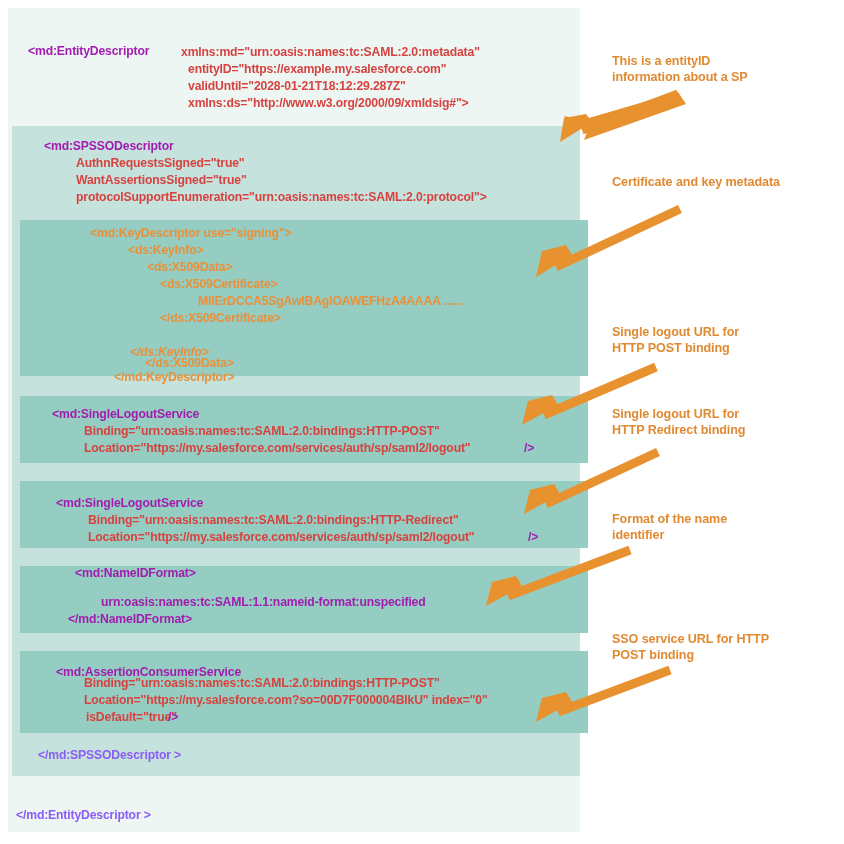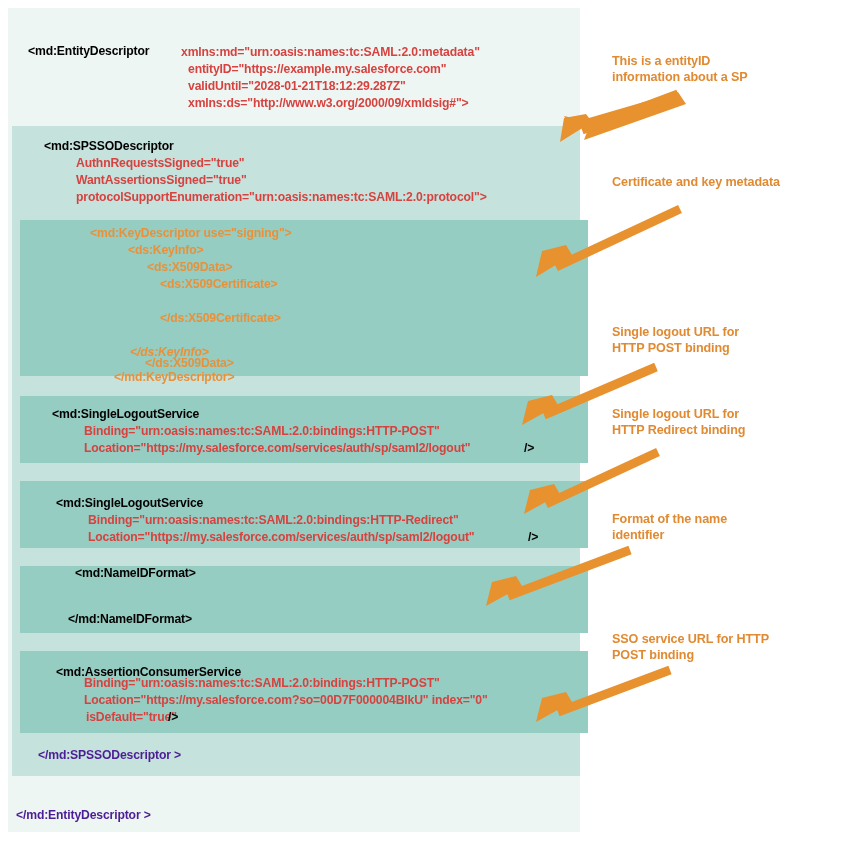--- a/index.html
+++ b/index.html
@@ -42,7 +42,7 @@
   .band-light { background: #c6e2dd; }
   .band-dark  { background: #96cdc2; }
 
-  .c-black  { color: #000000; }
+  .c-black  { color: #a21caf; }
   .c-red    { color: #d6423f; }
   .c-orange { color: #e8913a; }
   .c-blue   { color: #4c1d95; }

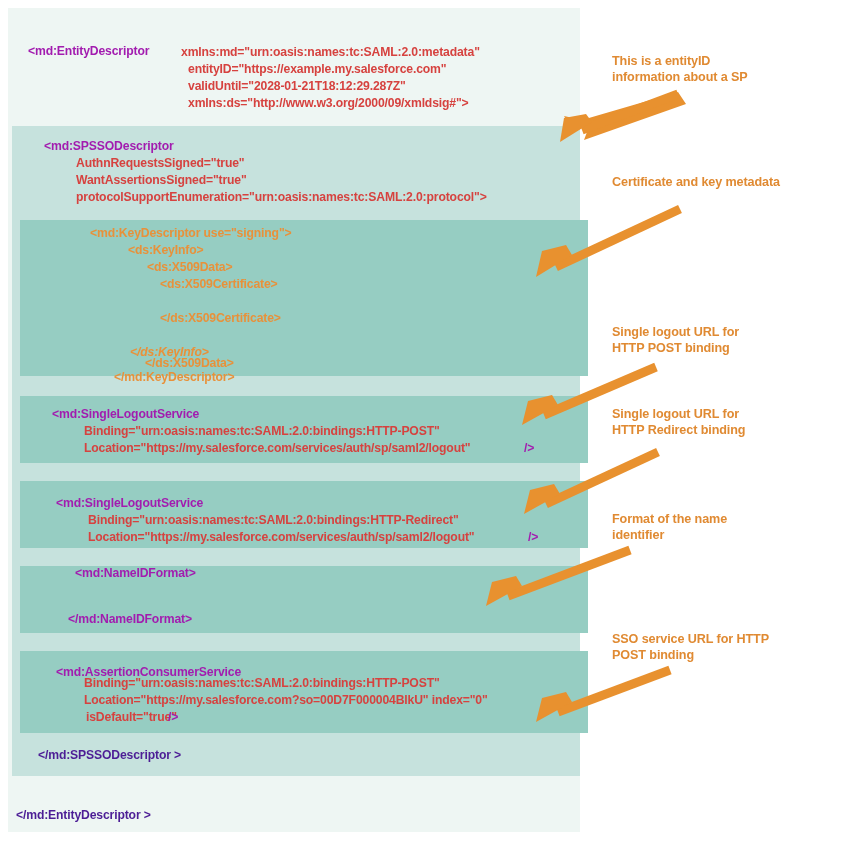--- a/index.html
+++ b/index.html
@@ -88,6 +88,7 @@
   <div class="xml-line c-orange" style="left:120px; top:235px;">&lt;ds:KeyInfo&gt;</div>
   <div class="xml-line c-orange" style="left:139px; top:252px;">&lt;ds:X509Data&gt;</div>
   <div class="xml-line c-orange" style="left:152px; top:269px;">&lt;ds:X509Certificate&gt;</div>
+  <div class="xml-line c-orange" style="left:190px; top:286px;">MIIErDCCA5SgAwIBAgIOAWEFHzA4AAAA ......</div>
   <div class="xml-line c-orange" style="left:152px; top:303px;">&lt;/ds:X509Certificate&gt;</div>
   <div class="xml-line c-orange" style="left:137px; top:320px;margin-top:28px;">&lt;/ds:X509Data&gt;</div>
   <div class="xml-line c-orange" style="left:122px; top:337px;font-style:italic;">&lt;/ds:KeyInfo&gt;</div>

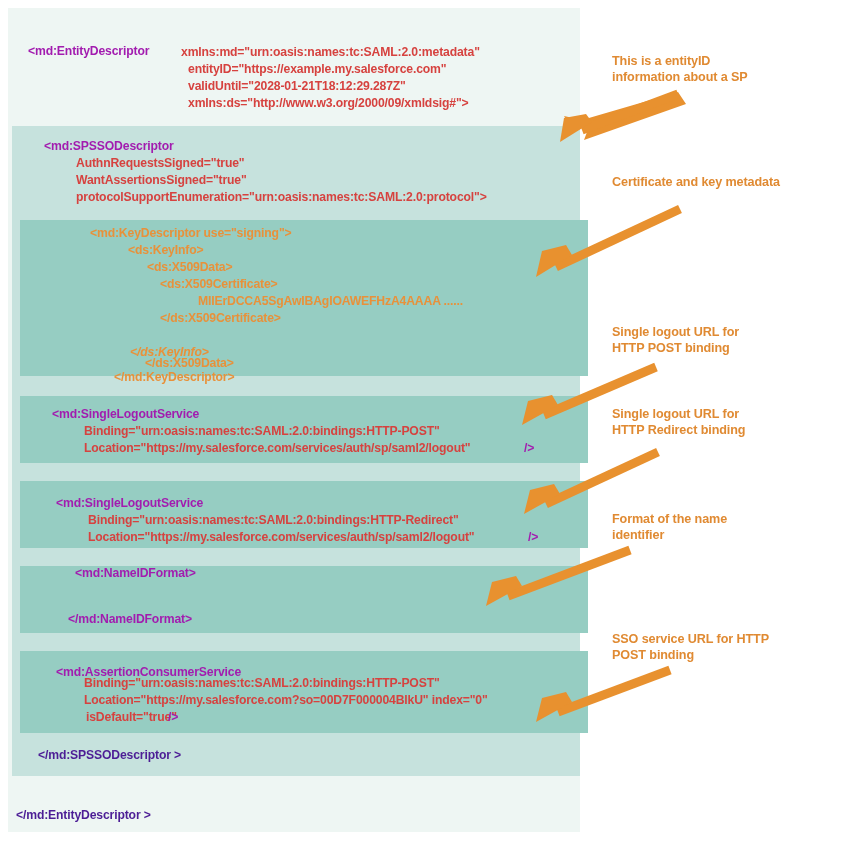--- a/index.html
+++ b/index.html
@@ -108,6 +108,7 @@
 
   <div class="band band-dark" style="left:12px; top:558px; width:568px; height:67px;"></div>
   <div class="xml-line c-black" style="left:67px; top:558px;">&lt;md:NameIDFormat&gt;</div>
+  <div class="xml-line c-black" style="left:93px; top:587px;">urn:oasis:names:tc:SAML:1.1:nameid-format:unspecified</div>
   <div class="xml-line c-black" style="left:60px; top:604px;">&lt;/md:NameIDFormat&gt;</div>
 
   <div class="band band-dark" style="left:12px; top:643px; width:568px; height:82px;"></div>

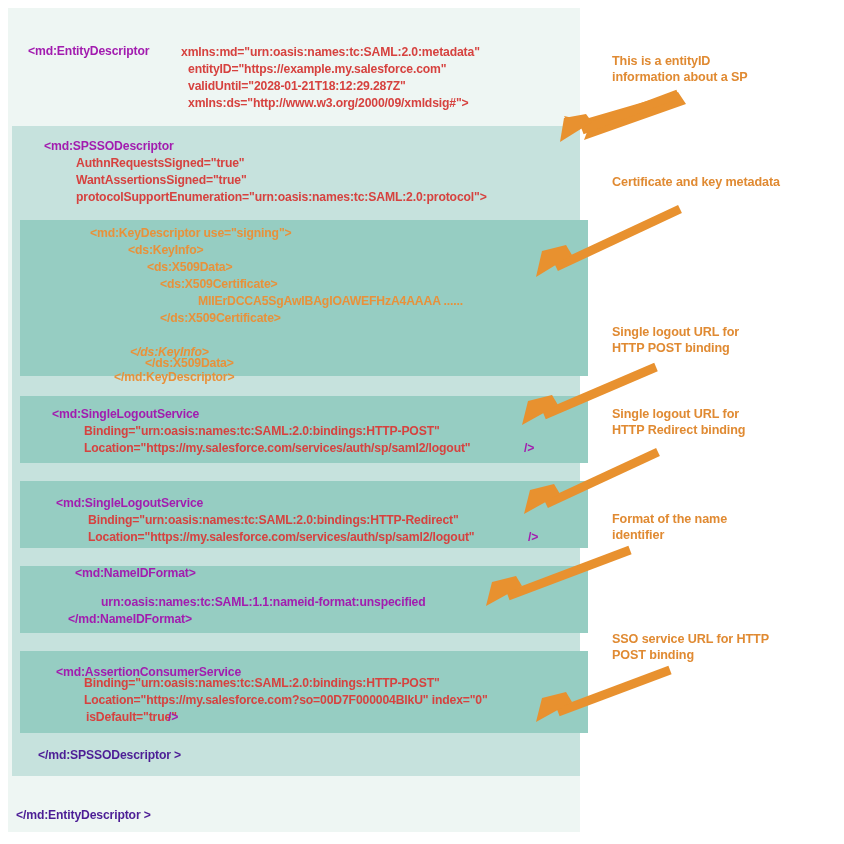--- a/index.html
+++ b/index.html
@@ -45,7 +45,7 @@
   .c-black  { color: #a21caf; }
   .c-red    { color: #d6423f; }
   .c-orange { color: #e8913a; }
-  .c-blue   { color: #4c1d95; }
+  .c-blue   { color: #8b5cf6; }
 
   
   .annotation {

